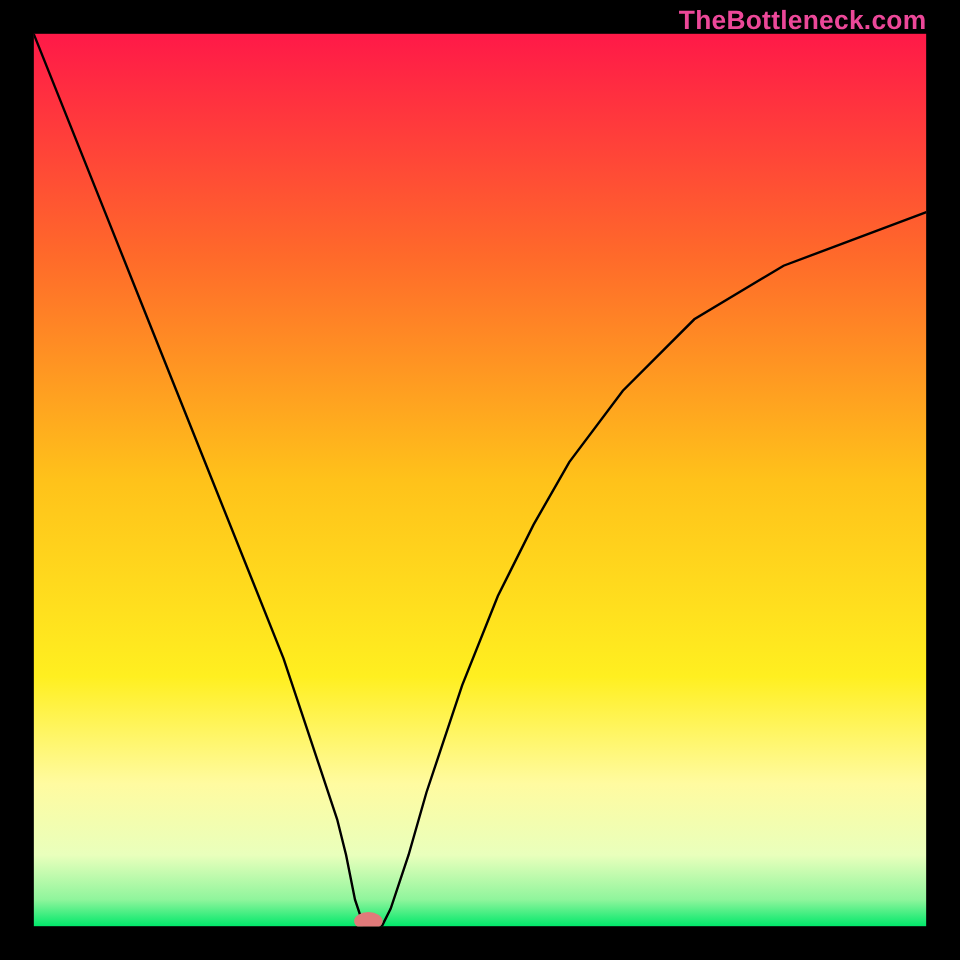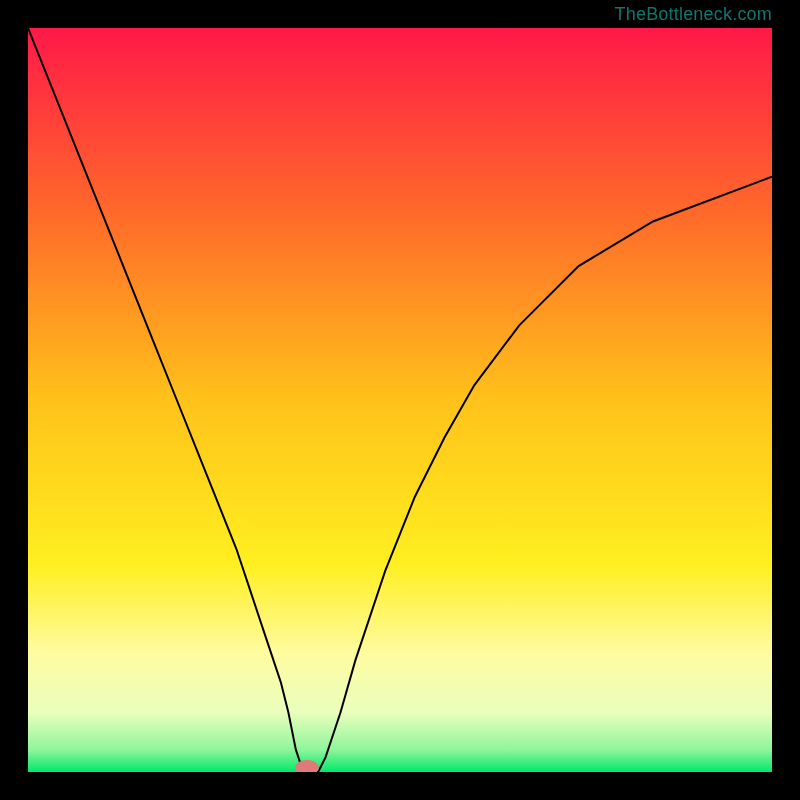--- a/index.html
+++ b/index.html
@@ -28,9 +28,9 @@
     position: absolute;
     top: 4px;
     right: 28px;
-    color: #0f766e;
-    font-size: 18px;
-    font-weight: 400;
+    color: #ec4899;
+    font-size: 22px;
+    font-weight: 700;
     letter-spacing: 0.2px;
   }
   svg { display: block; }

